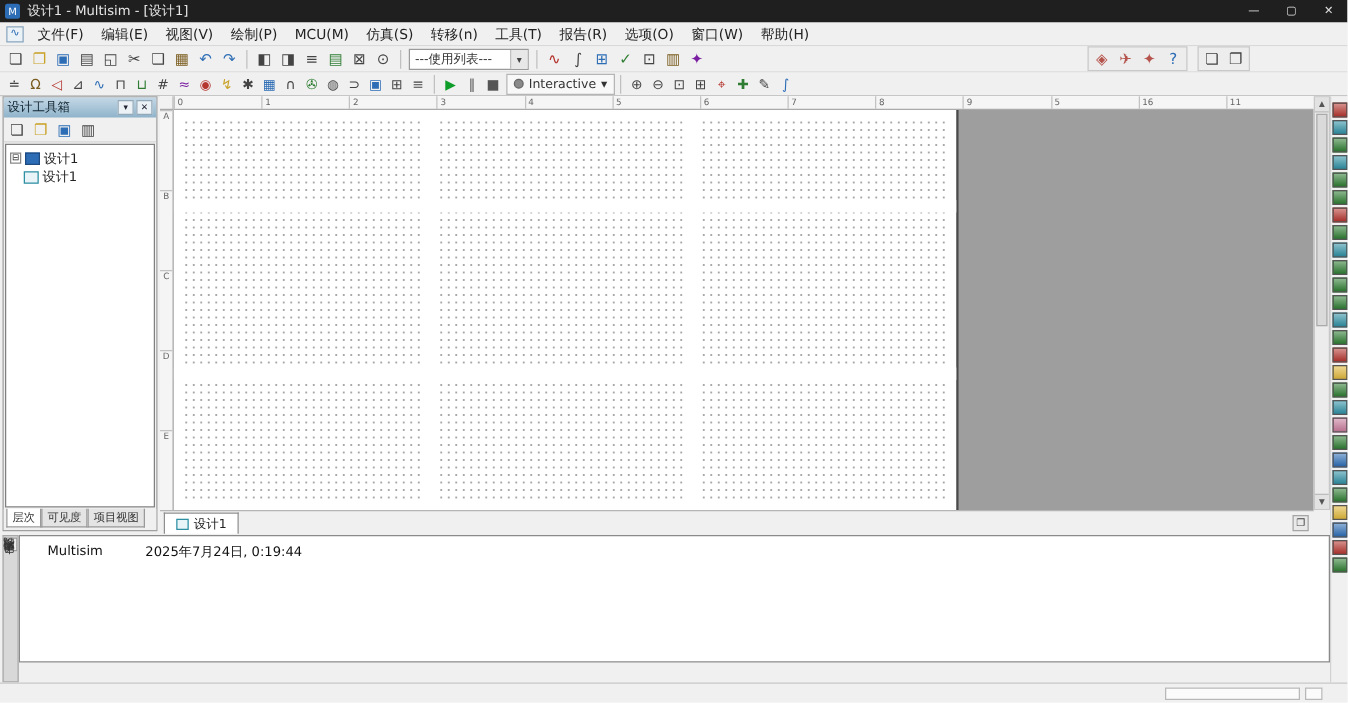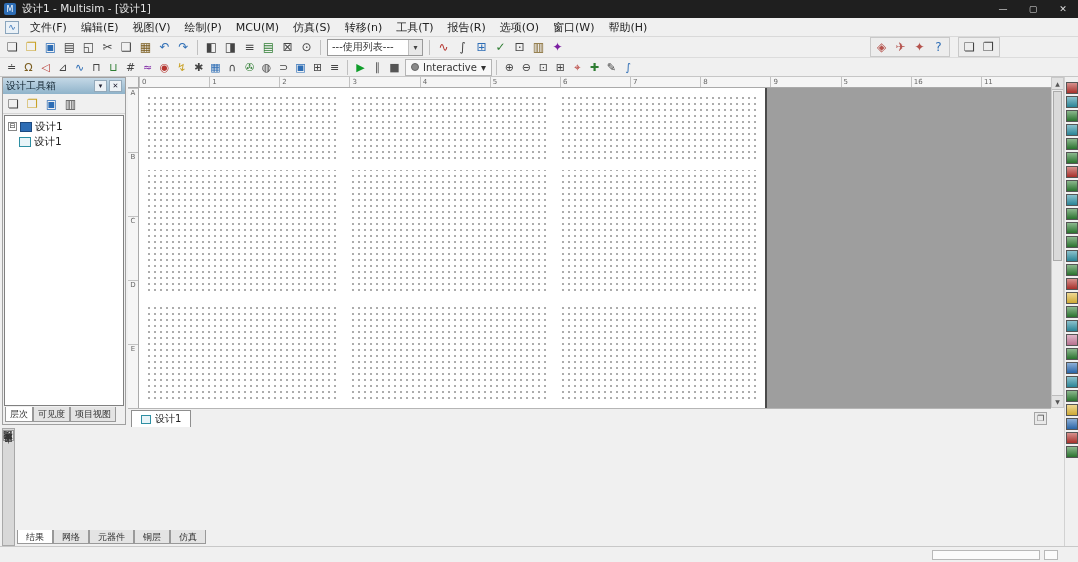--- a/index.html
+++ b/index.html
@@ -486,6 +486,12 @@
     <span class="ss-close">✕</span>
     <span class="ss-vlabel">电子表格视图</span>
   </div>
+  <div class="ss-main">
+    <div class="ss-log">
+      <span>Multisim</span>
+      <span>2025年7月24日, 0:19:44</span>
+    </div>
+  </div>
   <div class="ss-tabs">
     <span class="sstab active">结果</span>
     <span class="sstab">网络</span>

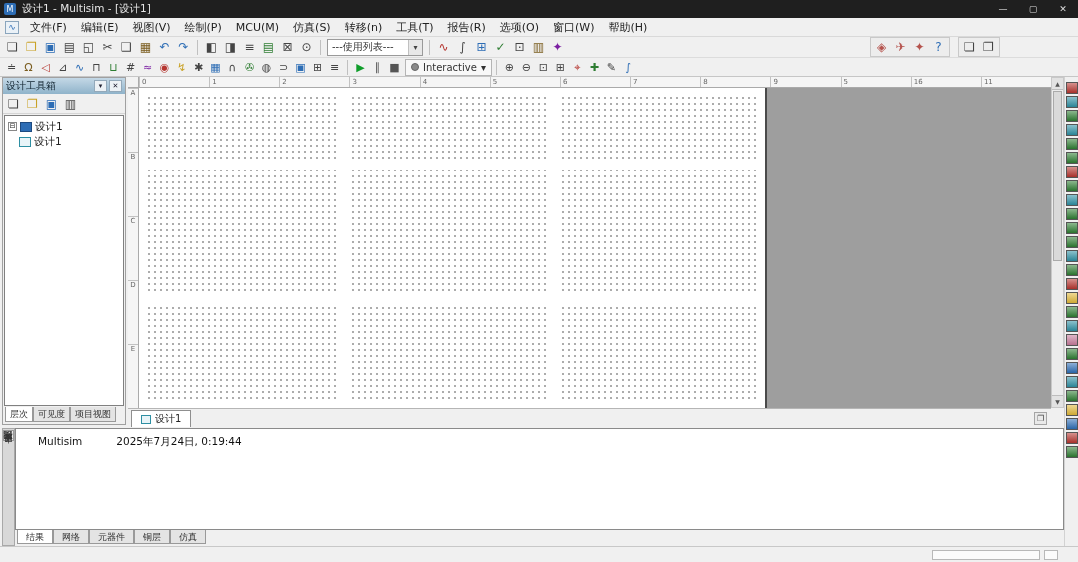--- a/index.html
+++ b/index.html
@@ -492,13 +492,6 @@
       <span>2025年7月24日, 0:19:44</span>
     </div>
   </div>
-  <div class="ss-tabs">
-    <span class="sstab active">结果</span>
-    <span class="sstab">网络</span>
-    <span class="sstab">元器件</span>
-    <span class="sstab">铜层</span>
-    <span class="sstab">仿真</span>
-  </div>
 </div>
 
 <div class="statusbar">

